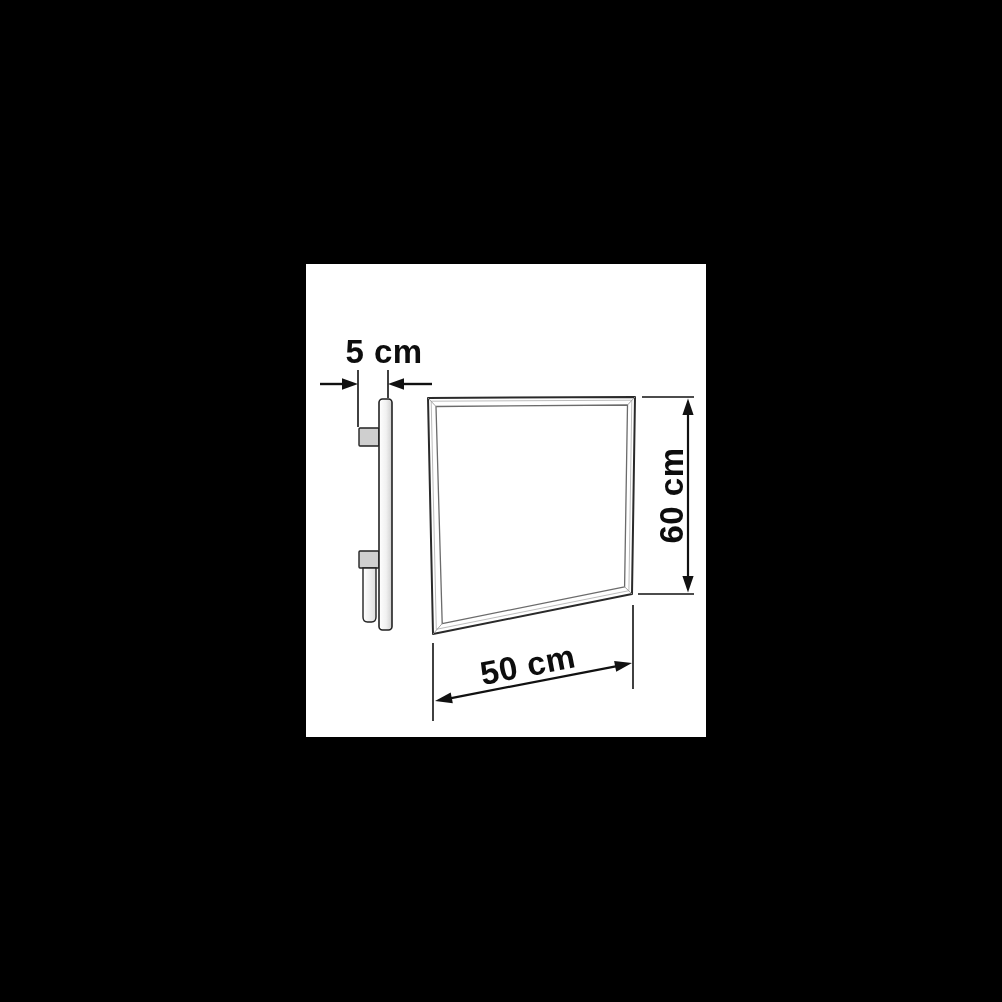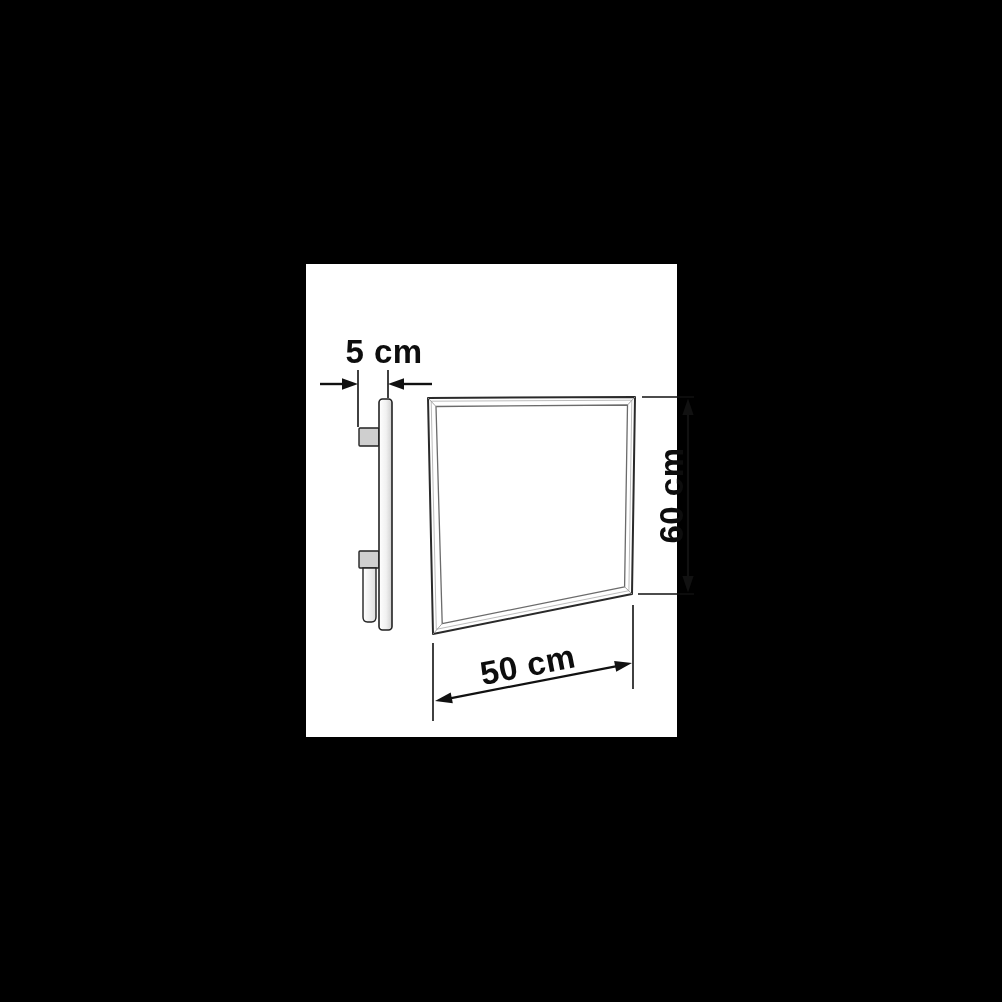--- a/index.html
+++ b/index.html
@@ -13,7 +13,7 @@
   .canvas {
     position: absolute;
     left: 306px; top: 264px;
-    width: 371px; height: 473px;
+    width: 400px; height: 473px;
     background: #ffffff;
   }
   .canvas svg { display: block; width: 390px; height: 473px; }

